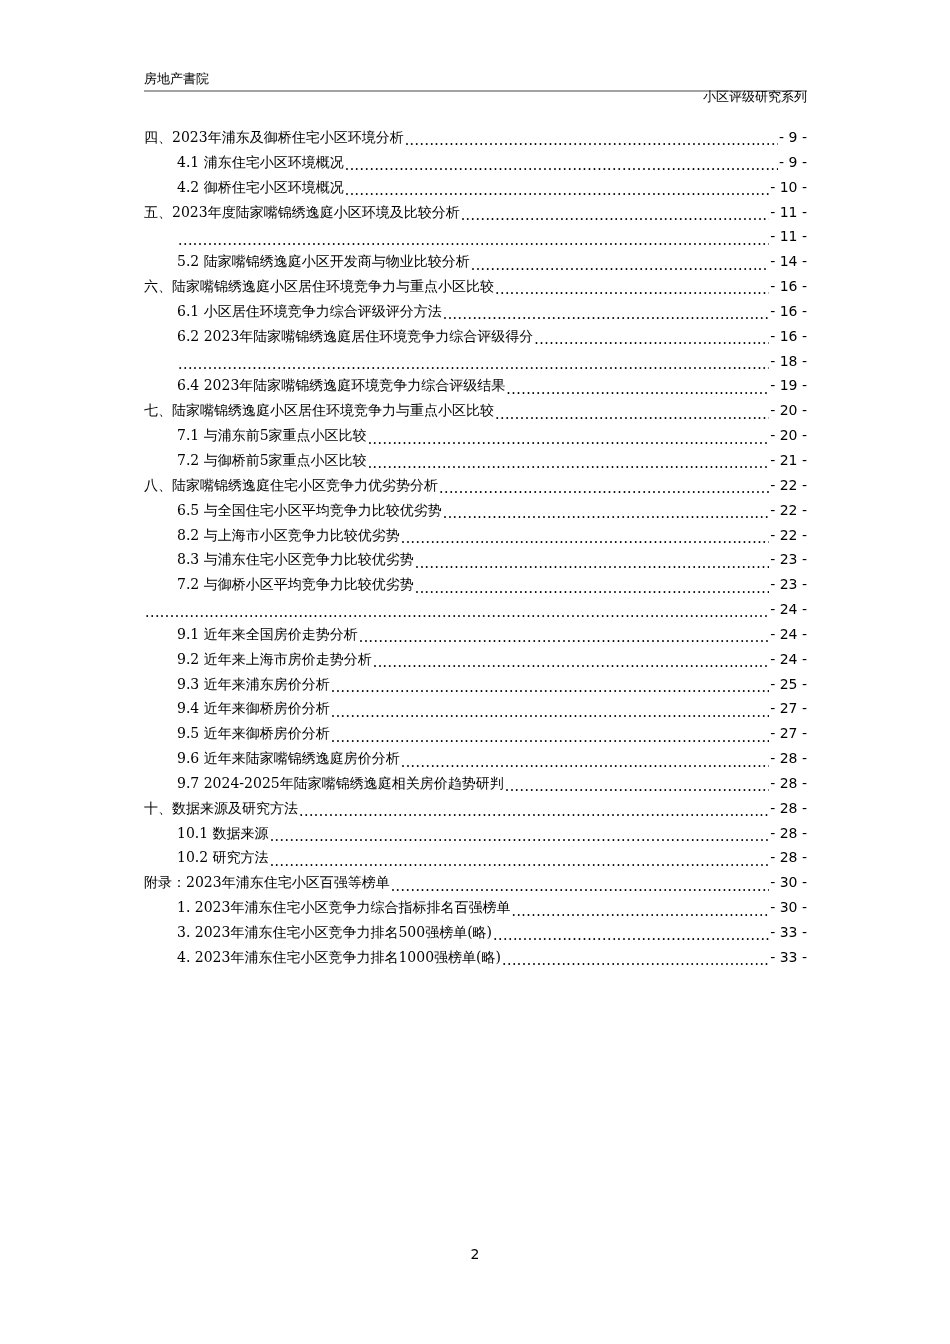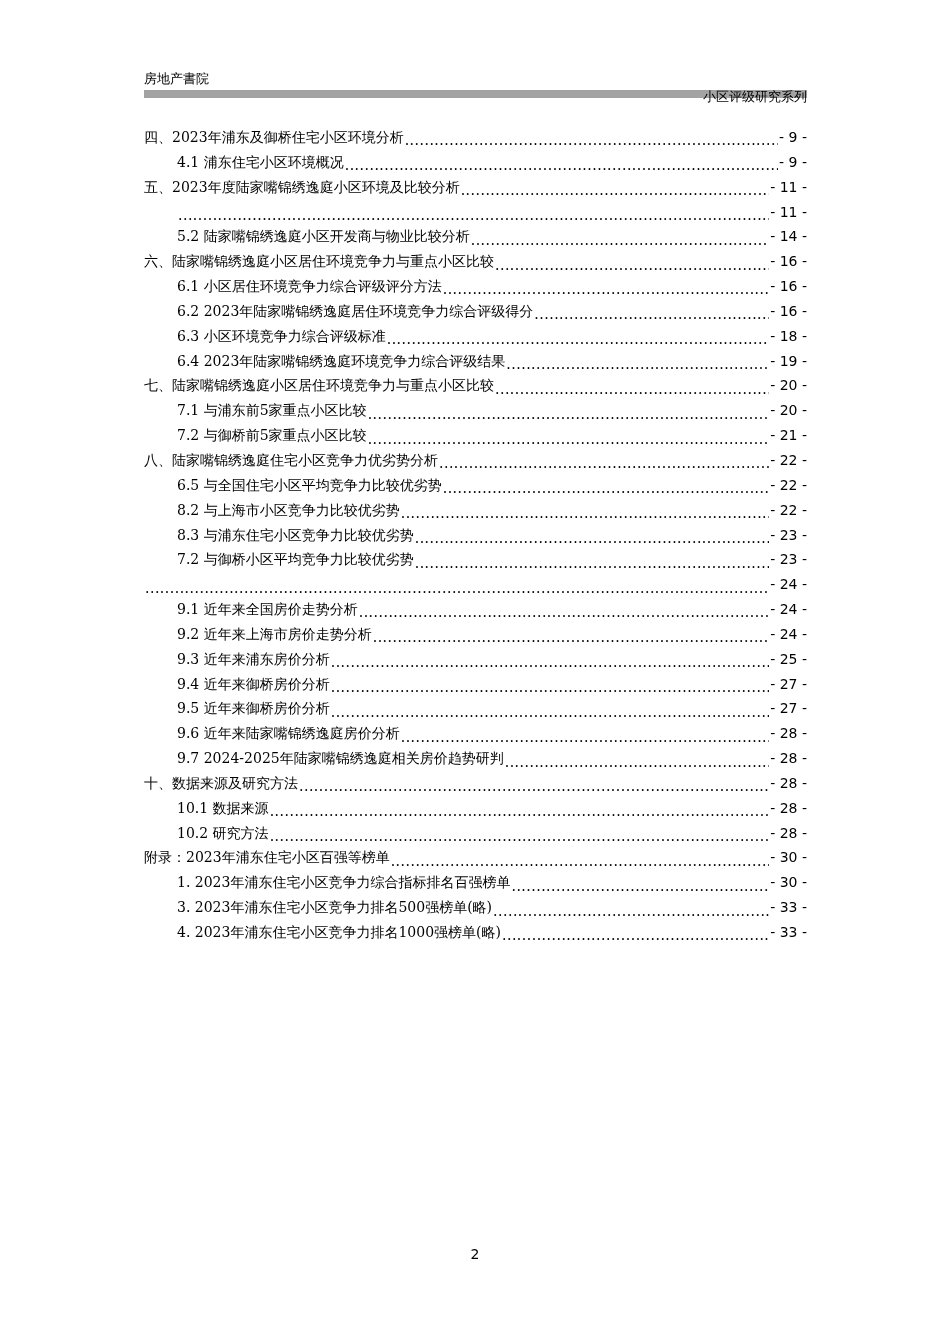--- a/index.html
+++ b/index.html
@@ -6,7 +6,7 @@
   body { width: 950px; height: 1344px; position: relative; overflow: hidden;
          font-family: "DejaVu Serif", "Liberation Serif", serif; color: #000; }
   .header { position: absolute; left: 144px; top: 68px; width: 663px; height: 22px;
-            border-bottom: 8px solid #a3a3a3; font-family: Liberation Mono, monospace;
+            border-bottom: 2px solid #a3a3a3; font-family: Liberation Mono, monospace;
             font-size: 13px; }
   .header .left { position: absolute; left: 0; top: 2px; }
   .header .right { position: absolute; right: 0; top: 20px; }

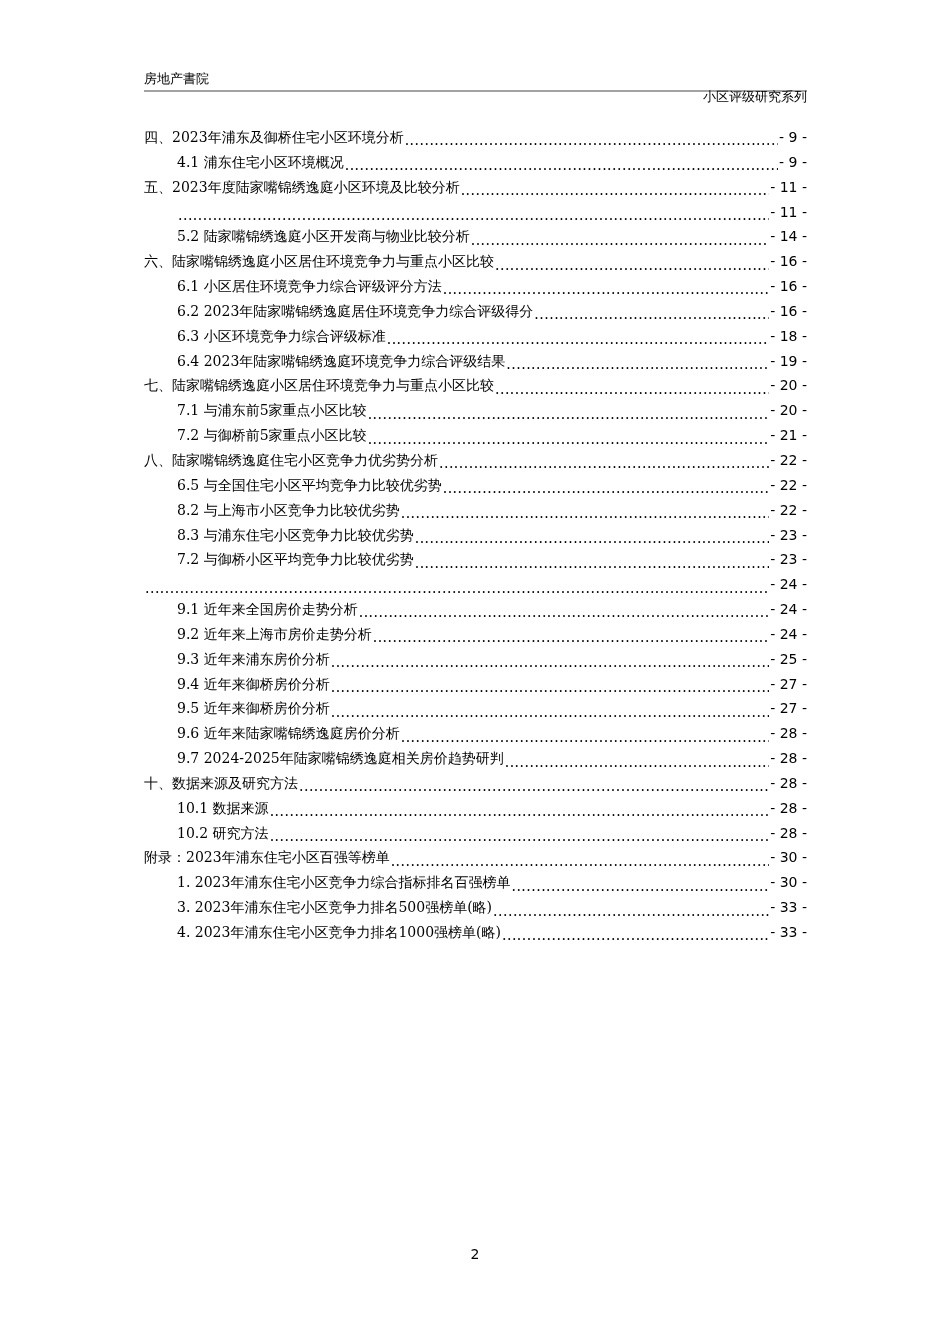--- a/index.html
+++ b/index.html
@@ -39,6 +39,11 @@
       <span class="leader"></span>
       <span class="page">- 9 -</span>
     </div>
+    <div class="toc-row l2">
+      <span class="title">4.2 御桥住宅小区环境概况</span>
+      <span class="leader"></span>
+      <span class="page">- 10 -</span>
+    </div>
     <div class="toc-row l1">
       <span class="title">五、2023年度陆家嘴锦绣逸庭小区环境及比较分析</span>
       <span class="leader"></span>

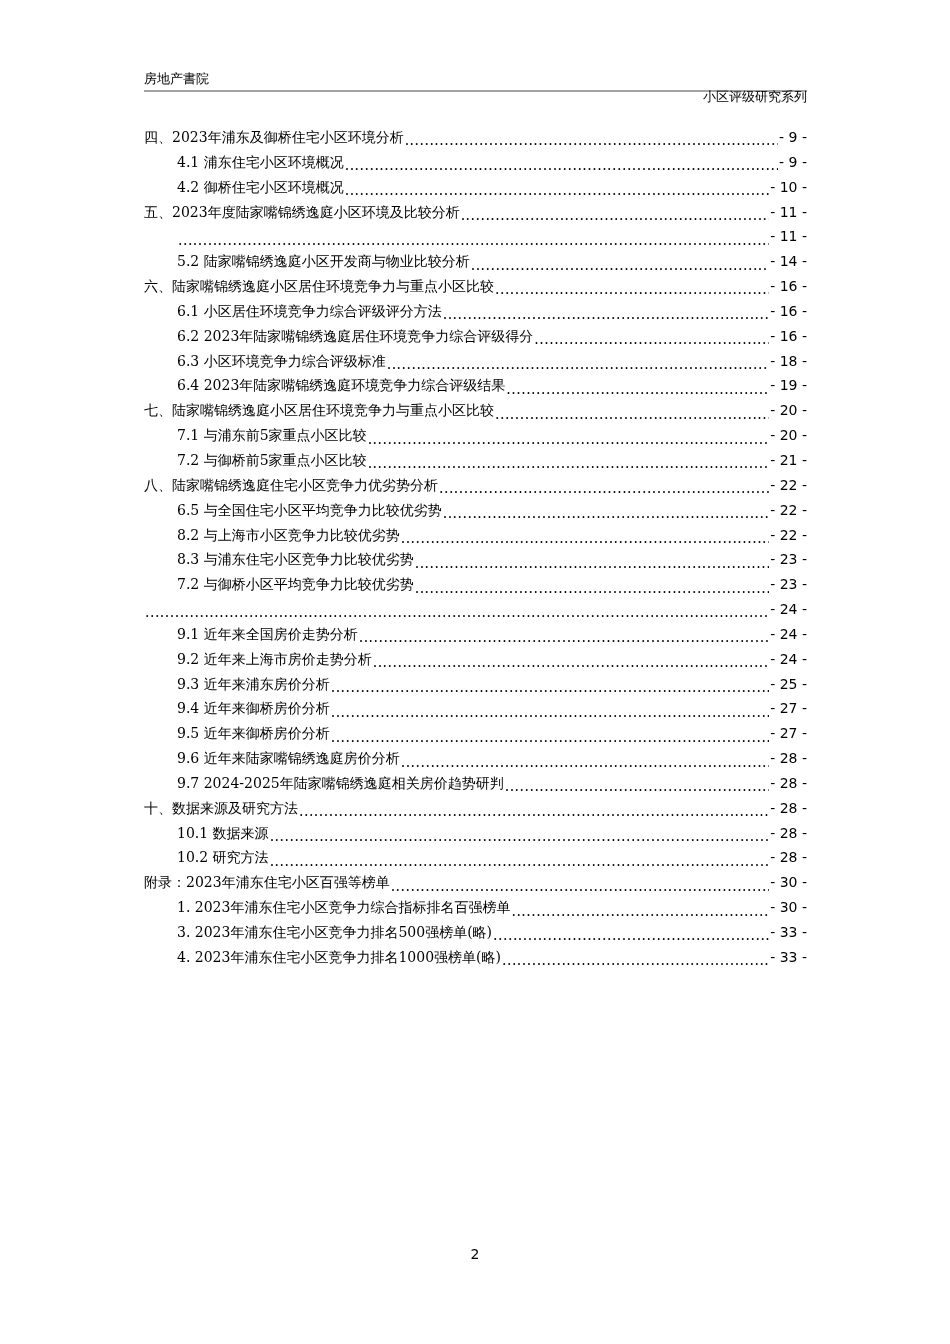--- a/index.html
+++ b/index.html
@@ -74,7 +74,6 @@
       <span class="page">- 16 -</span>
     </div>
     <div class="toc-row l2">
-      <span class="title">6.3 小区环境竞争力综合评级标准</span>
       <span class="leader"></span>
       <span class="page">- 18 -</span>
     </div>

